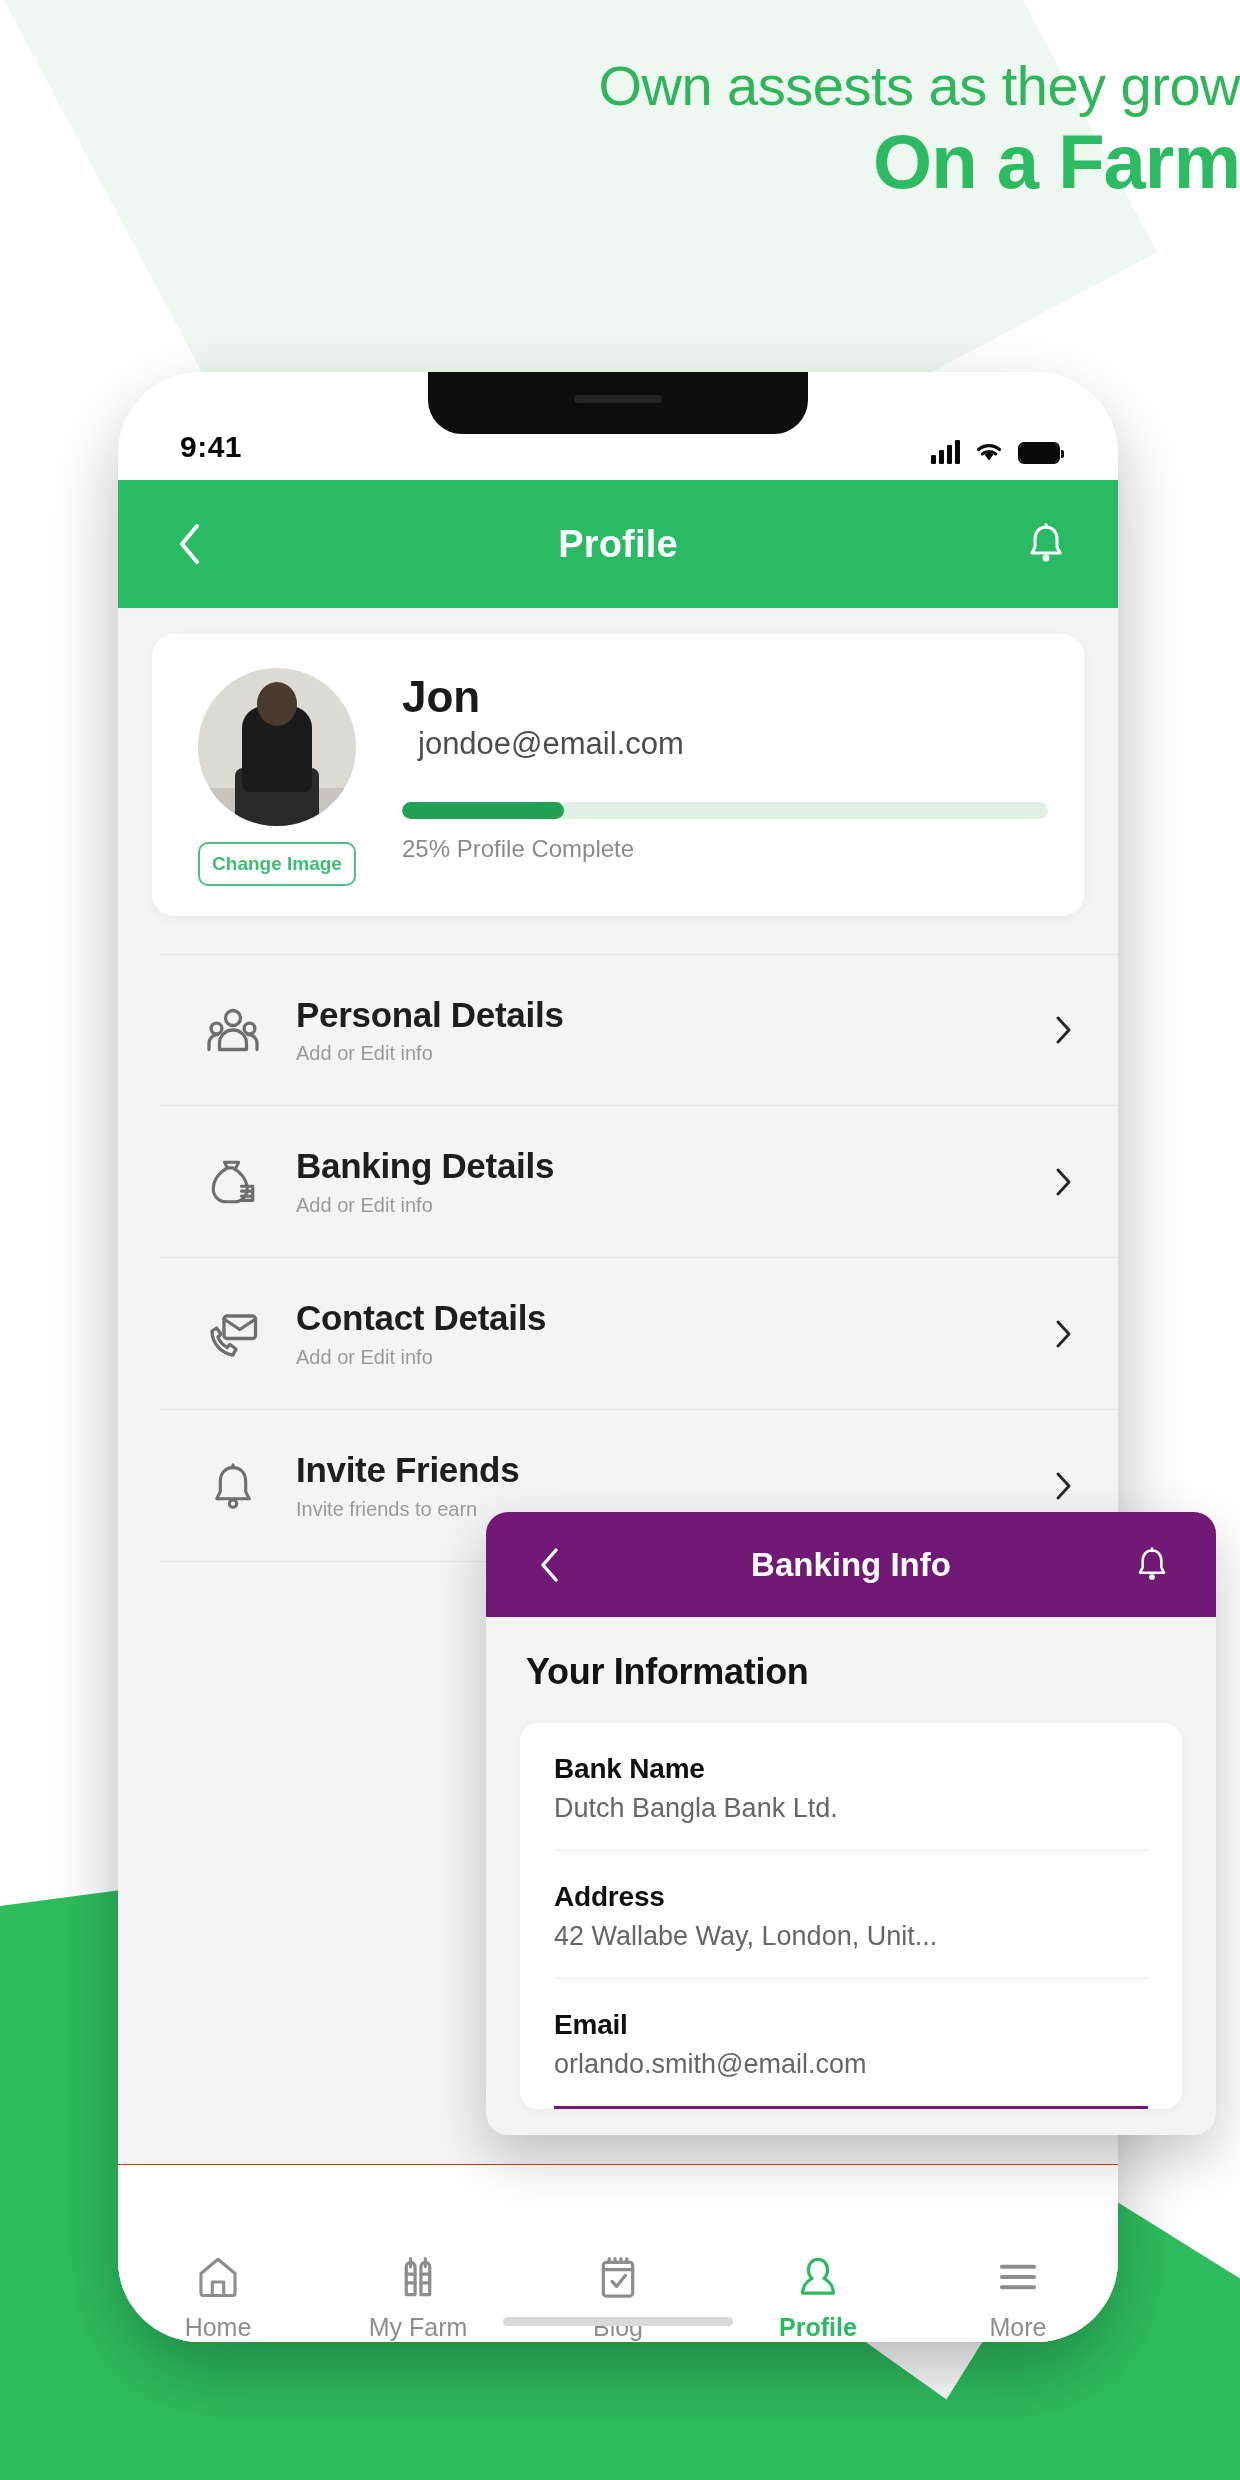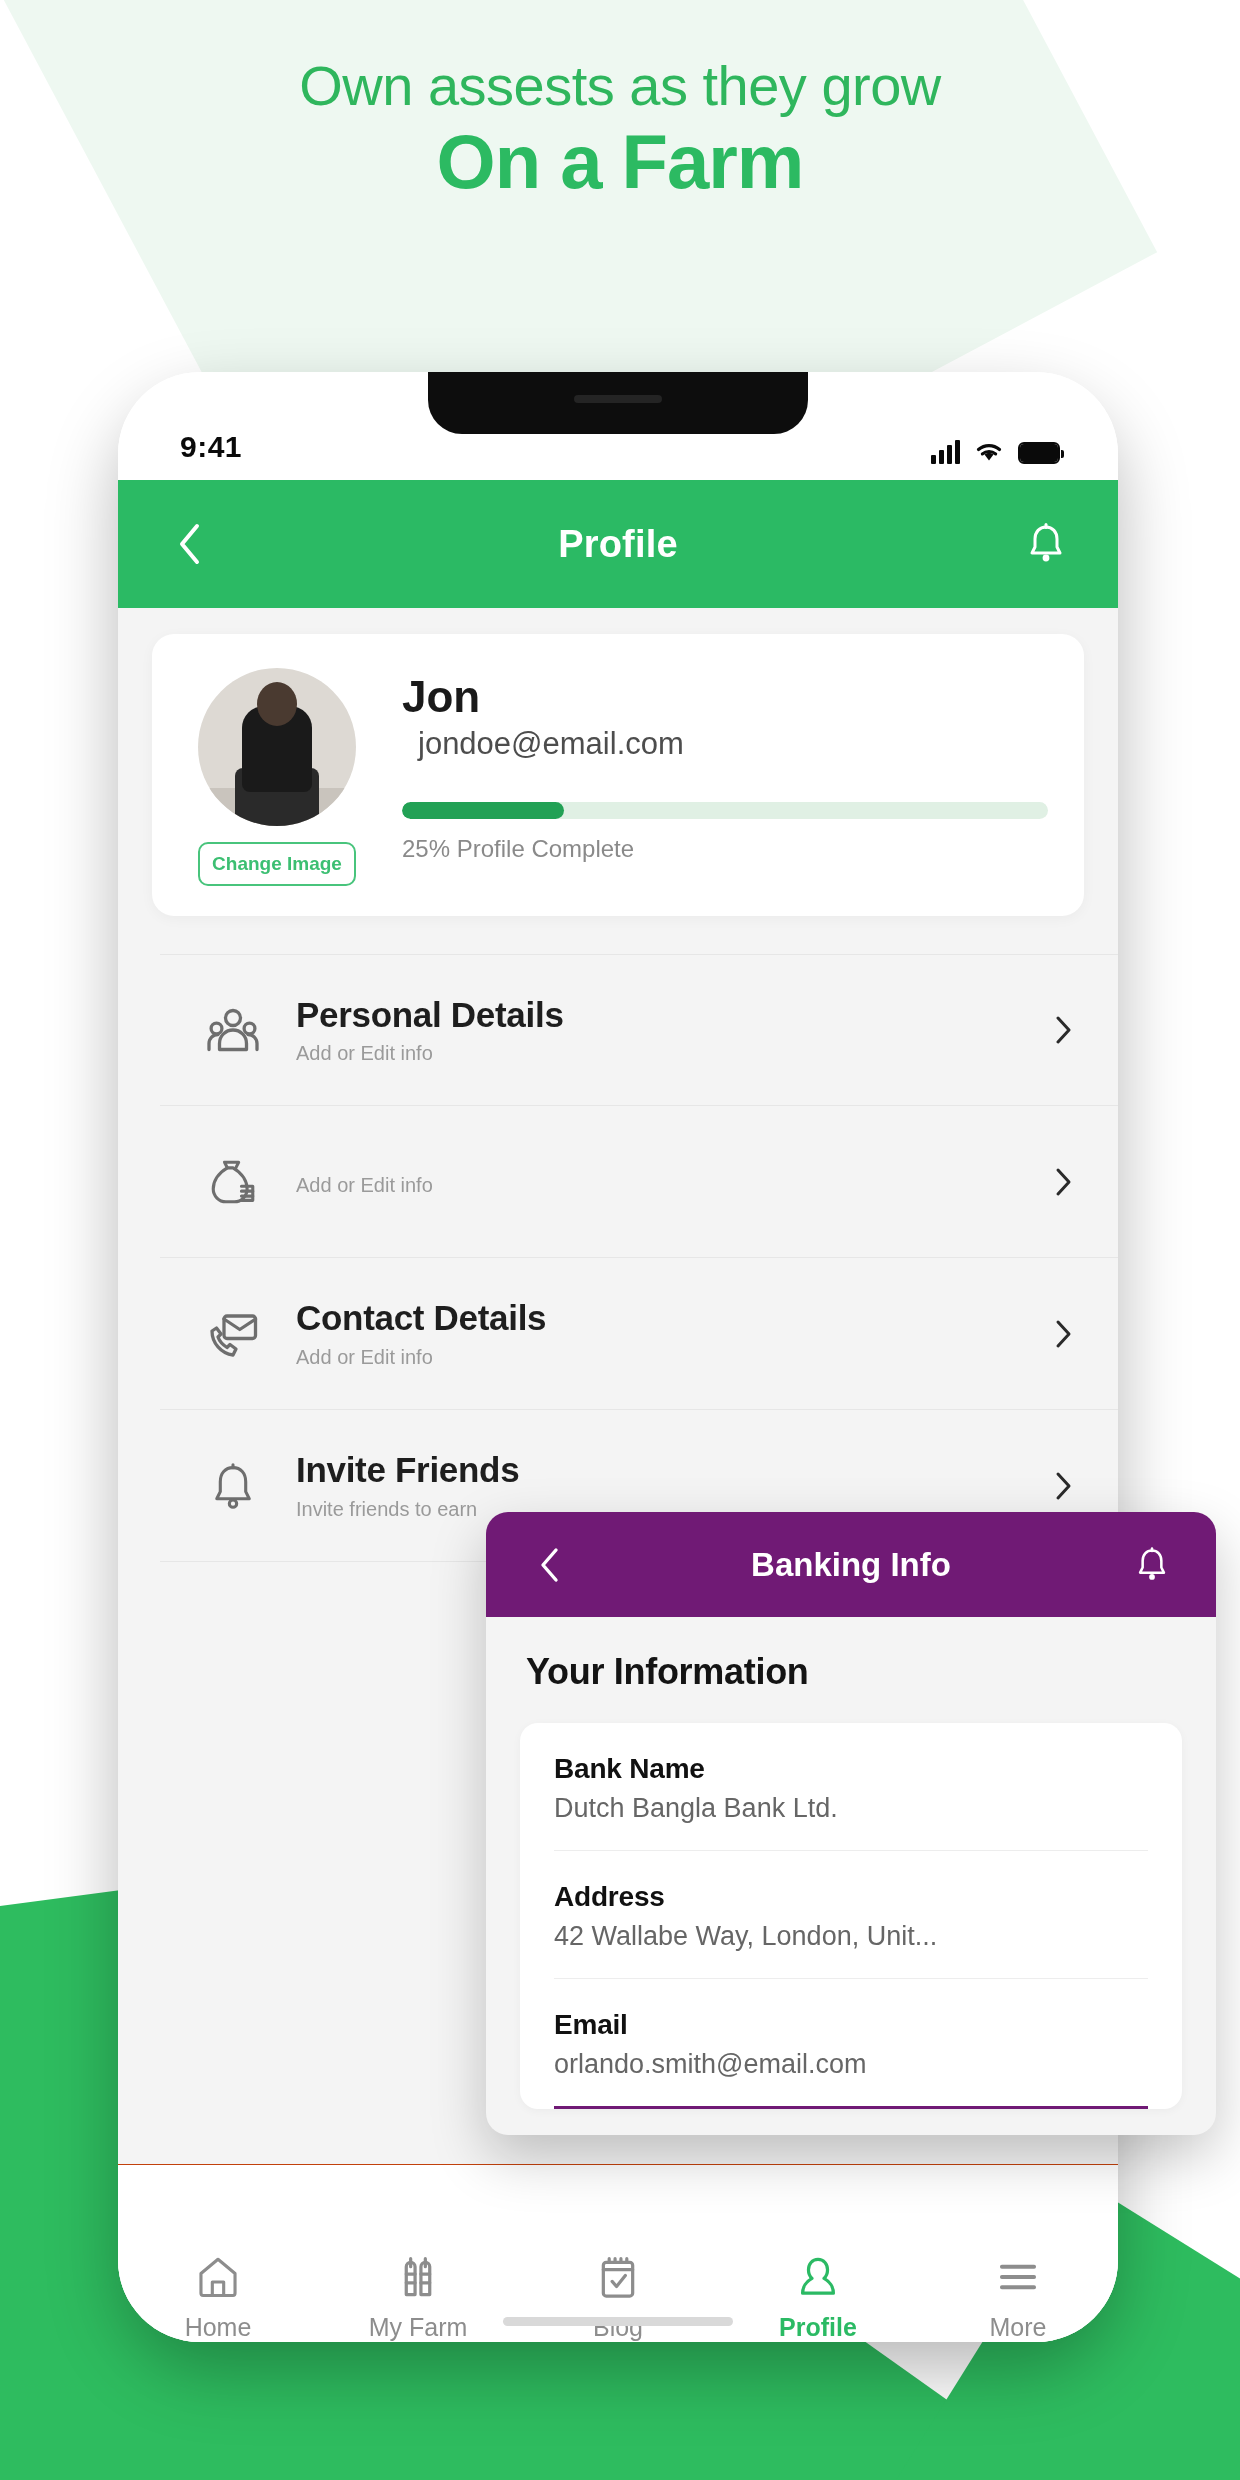--- a/index.html
+++ b/index.html
@@ -45,7 +45,7 @@
   .headline {
     position: absolute; left: 0; top: 55px;
     width: 1240px;
-    text-align: center;
+    text-align: right;
     z-index: 5;
   }
   .headline-line1 {

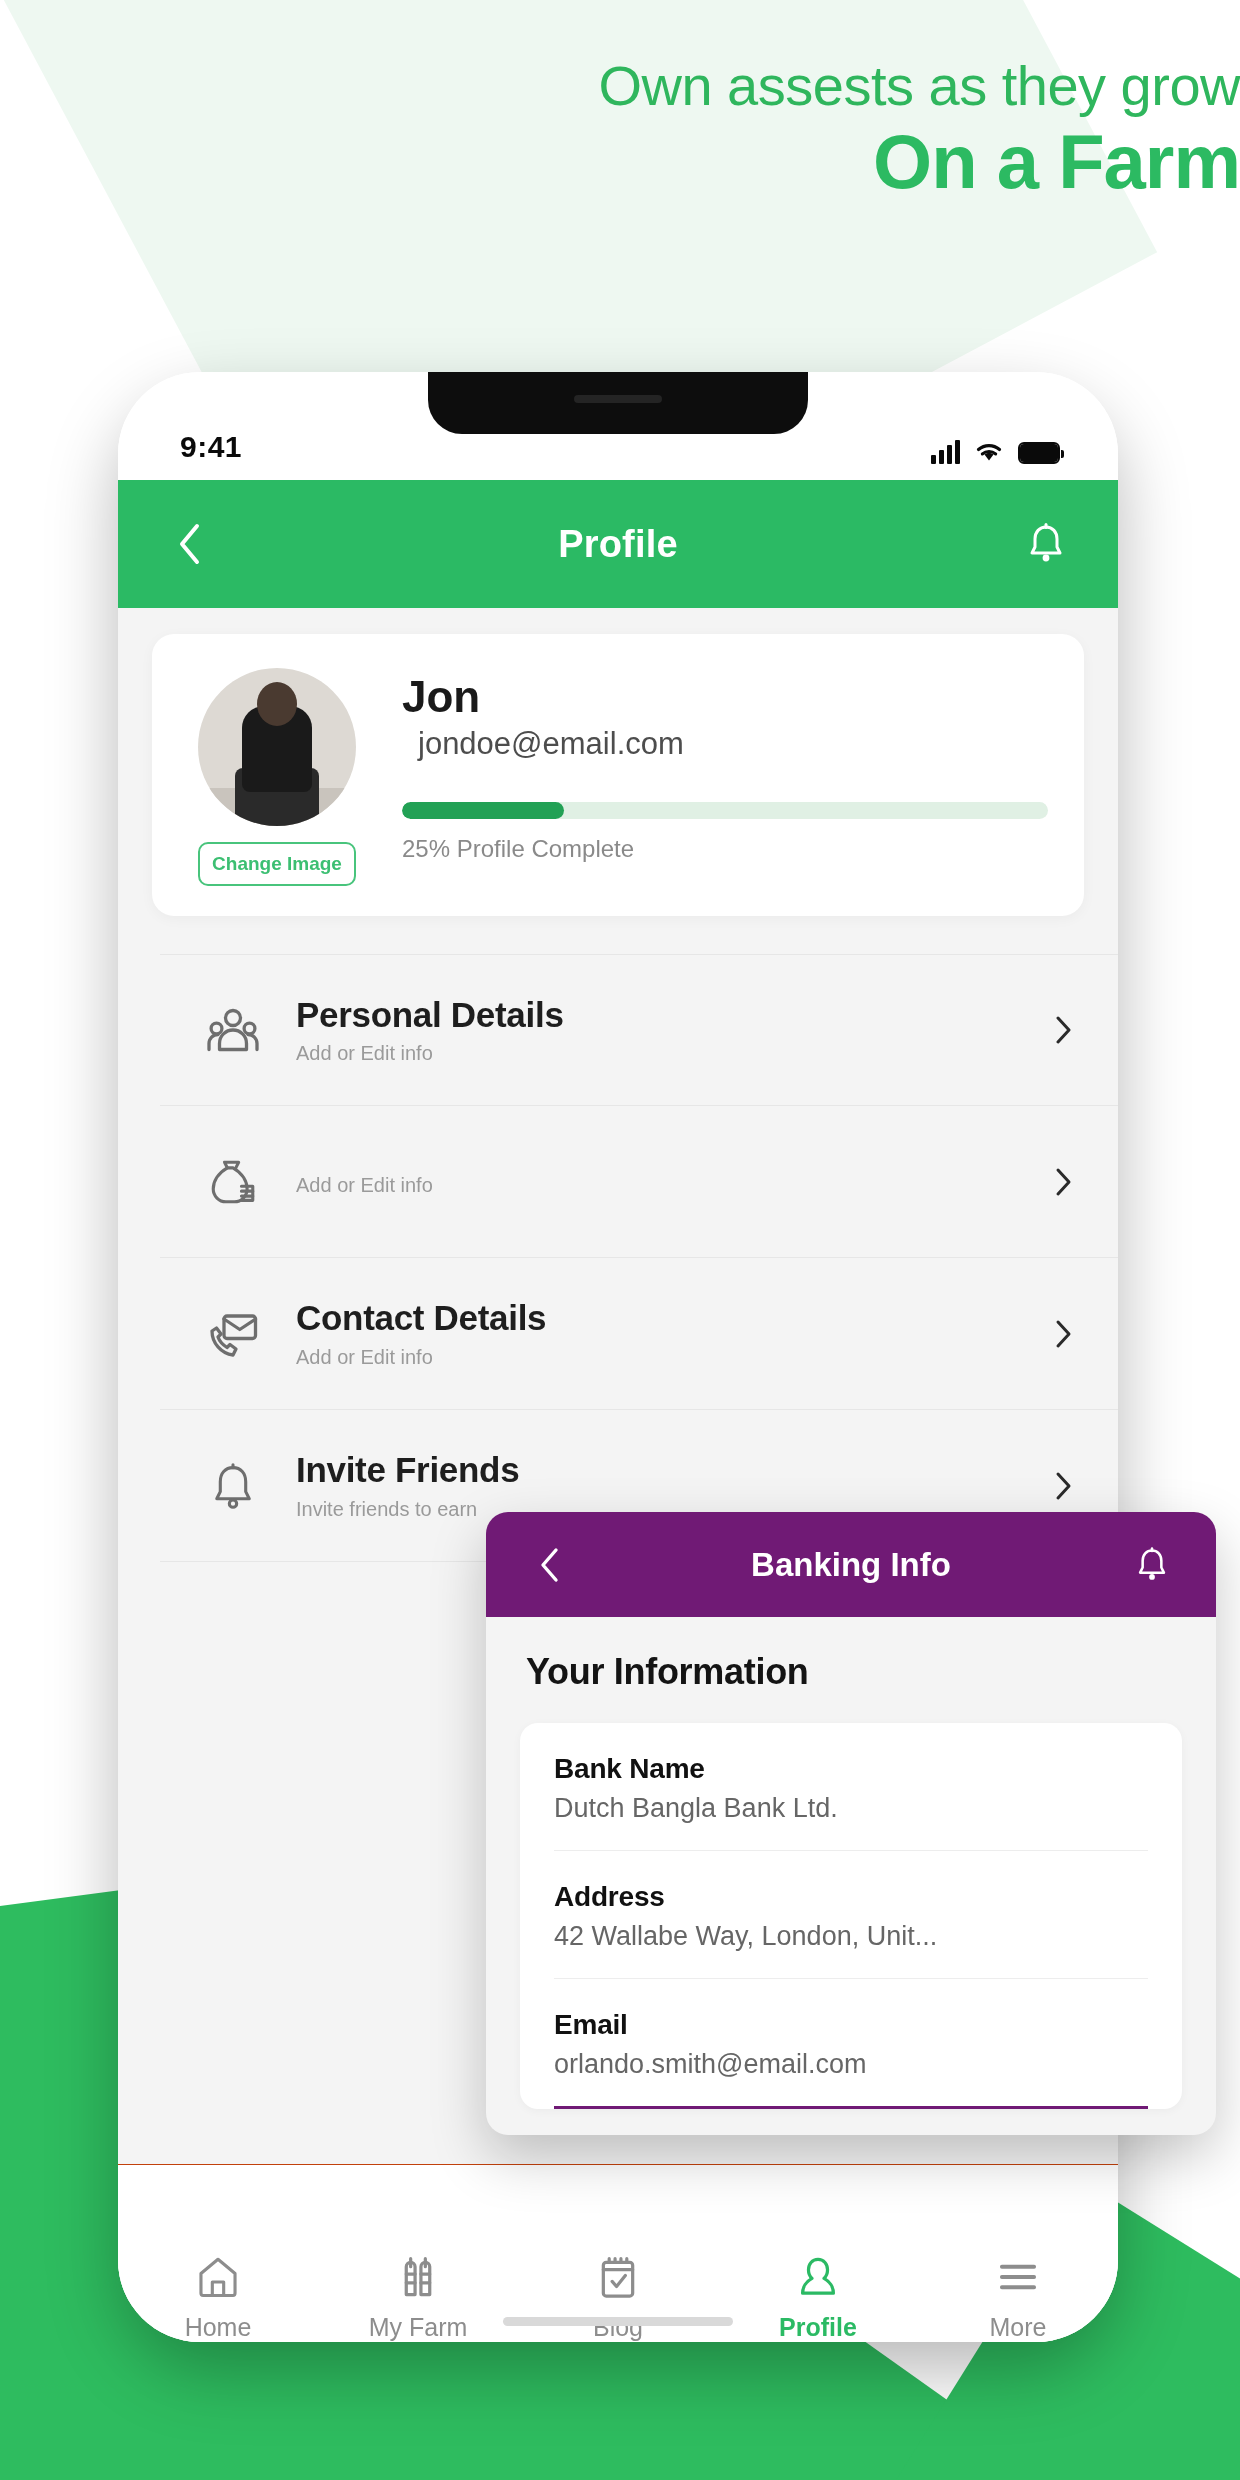--- a/index.html
+++ b/index.html
@@ -445,6 +445,7 @@
                 </svg>
               </span>
               <span class="menu-text">
+                <span class="menu-title" style="display:block">Banking Details</span>
                 <span class="menu-sub" style="display:block">Add or Edit info</span>
               </span>
               <span class="menu-chevron">

